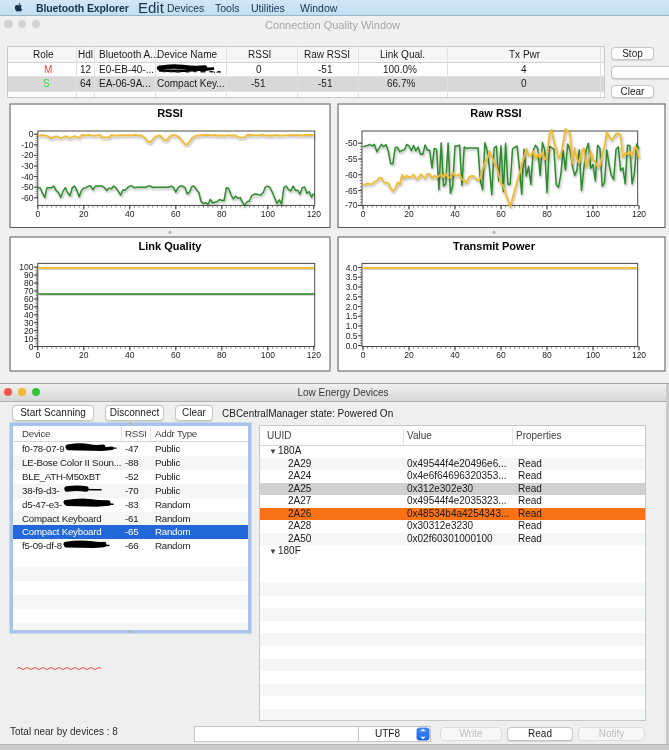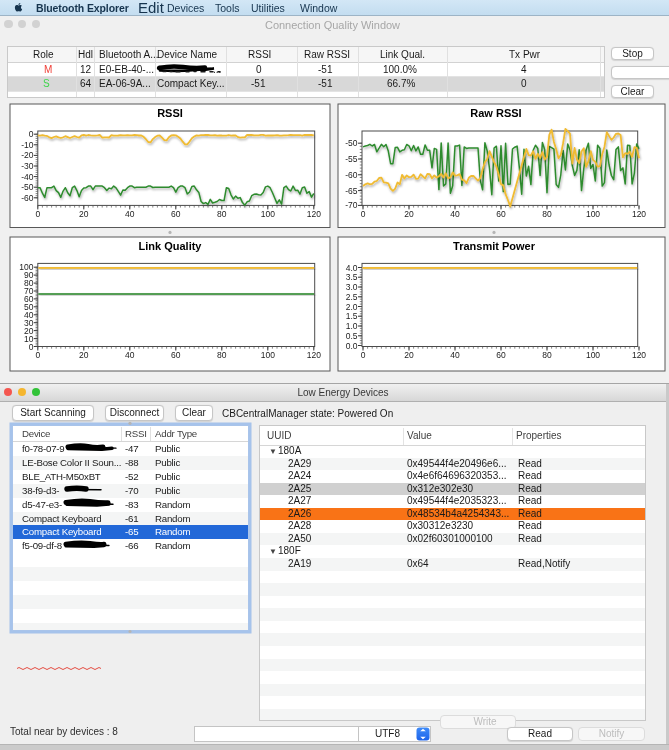--- a/index.html
+++ b/index.html
@@ -773,11 +773,6 @@
           <span style="left:9px;top:1px;color:#444;font-size:8px;">▼</span>
           <span style="left:18px;">180F</span>
         </div>
-        <div class="urow" style="top:132.04px;background:#f4f5f5;height:12.56px;line-height:12.56px;">
-          <span style="left:28px;">2A19</span>
-          <span style="left:147px;">0x64</span>
-          <span style="left:258px;">Read,Notify</span>
-        </div>
         <div class="urow" style="top:157.16px;background:#f4f5f5;height:12.56px;"></div>
         <div class="urow" style="top:182.28px;background:#f4f5f5;height:12.56px;"></div>
         <div class="urow" style="top:207.40px;background:#f4f5f5;height:12.56px;"></div>

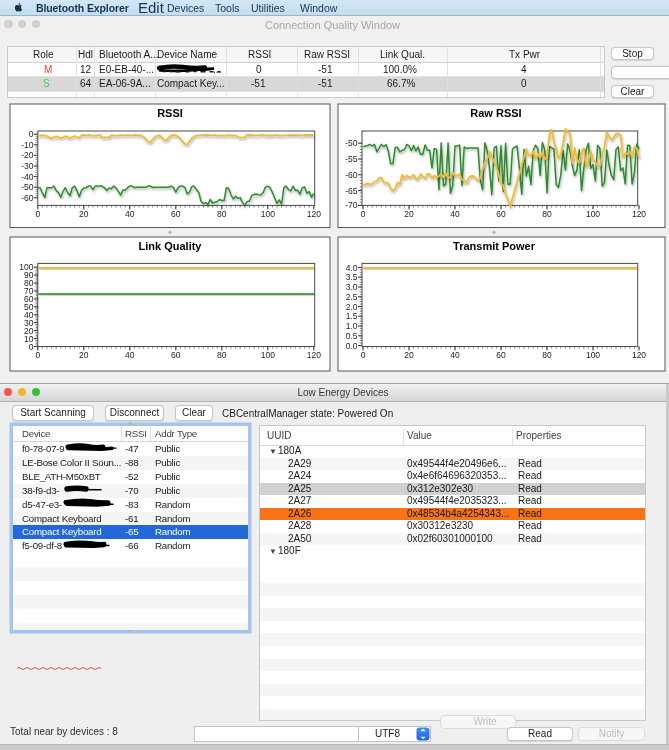--- a/index.html
+++ b/index.html
@@ -786,7 +786,7 @@
       <div class="fld" style="left:194px;top:342px;width:164px;height:14px;"></div>
       <div class="fld" style="left:358px;top:342px;width:71px;height:14px;"></div>
       <span style="left:375px;top:344px;font-size:10px;color:#1a1a1a;">UTF8</span>
-      <div class="btn dis" style="left:440px;top:331px;width:60px;height:12px;line-height:12px;padding-left:14px;">Write</div>
+      <div class="btn dis" style="left:440px;top:343px;width:60px;height:12px;line-height:12px;">Write</div>
       <div class="btn" style="left:507px;top:343px;width:64px;height:12px;line-height:12px;">Read</div>
       <div class="btn dis" style="left:578px;top:343px;width:65px;height:12px;line-height:12px;">Notify</div>
     </div>

